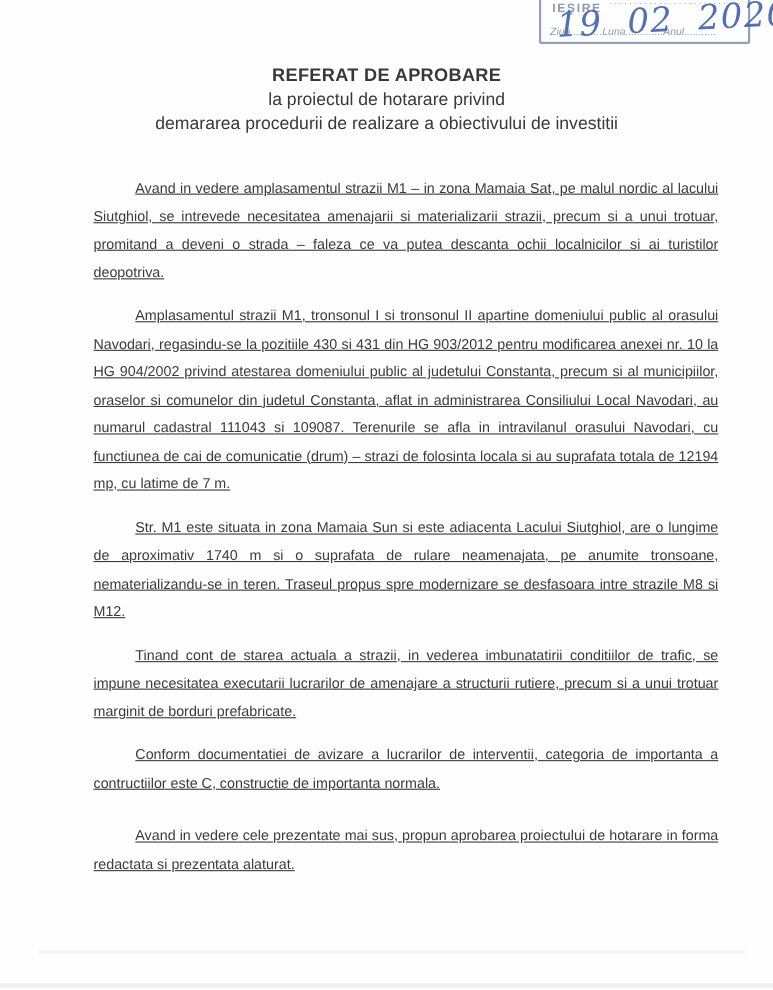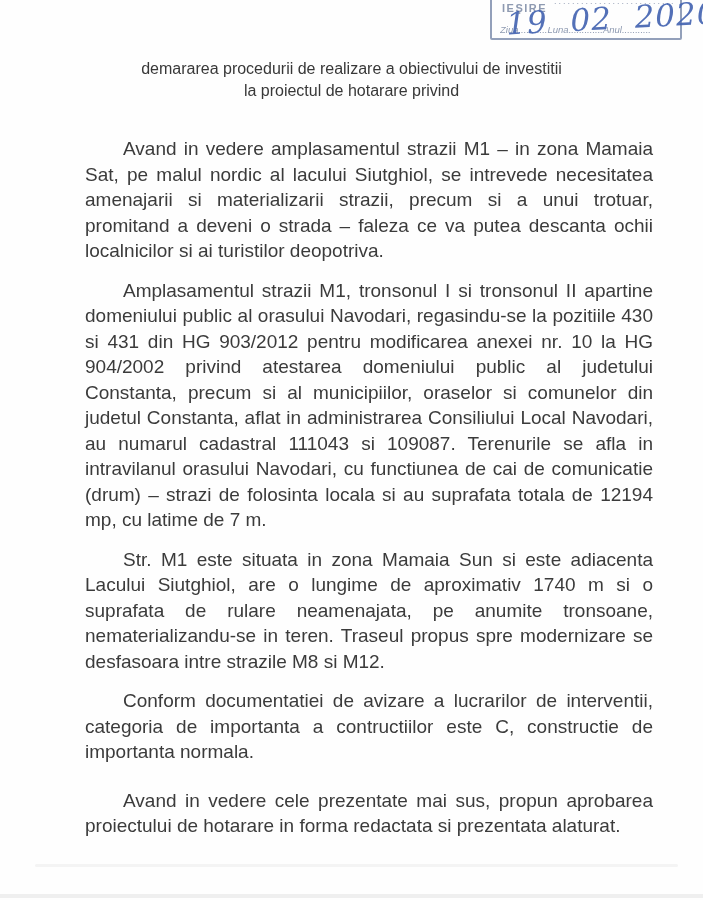--- a/index.html
+++ b/index.html
@@ -128,6 +128,7 @@
   </div>
 
   <div class="title-block">
+    <div class="t1 bold">REFERAT DE APROBARE</div>
     <div>demararea procedurii de realizare a obiectivului de investitii</div>
     <div>la proiectul de hotarare privind</div>
   </div>

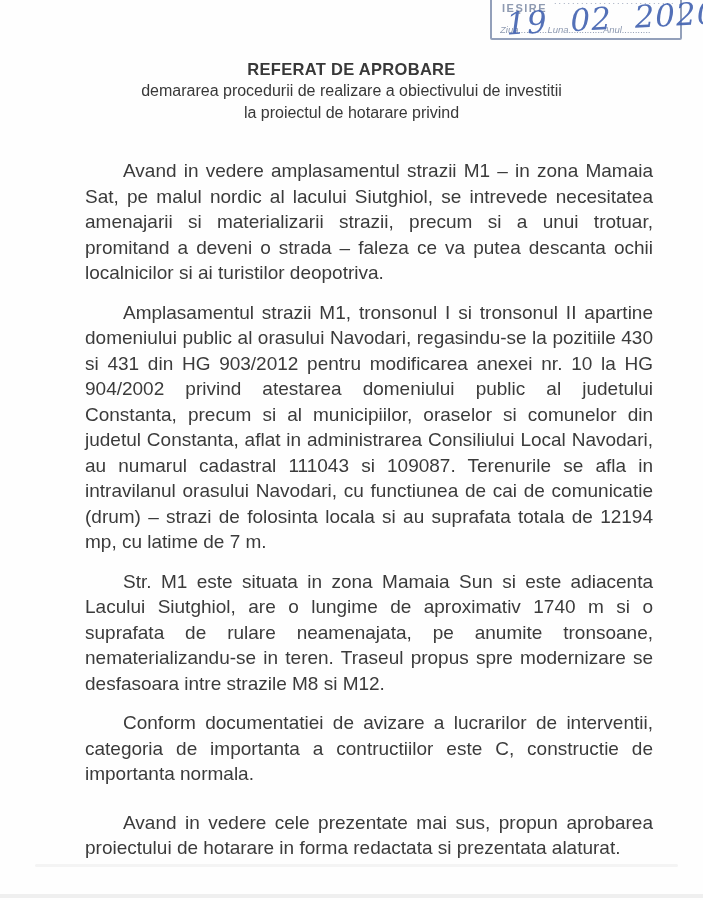--- a/index.html
+++ b/index.html
@@ -129,8 +129,8 @@
 
   <div class="title-block">
     <div class="t1 bold">REFERAT DE APROBARE</div>
+    <div>la proiectul de hotarare privind</div>
     <div>demararea procedurii de realizare a obiectivului de investitii</div>
-    <div>la proiectul de hotarare privind</div>
   </div>
 
   <div class="content">

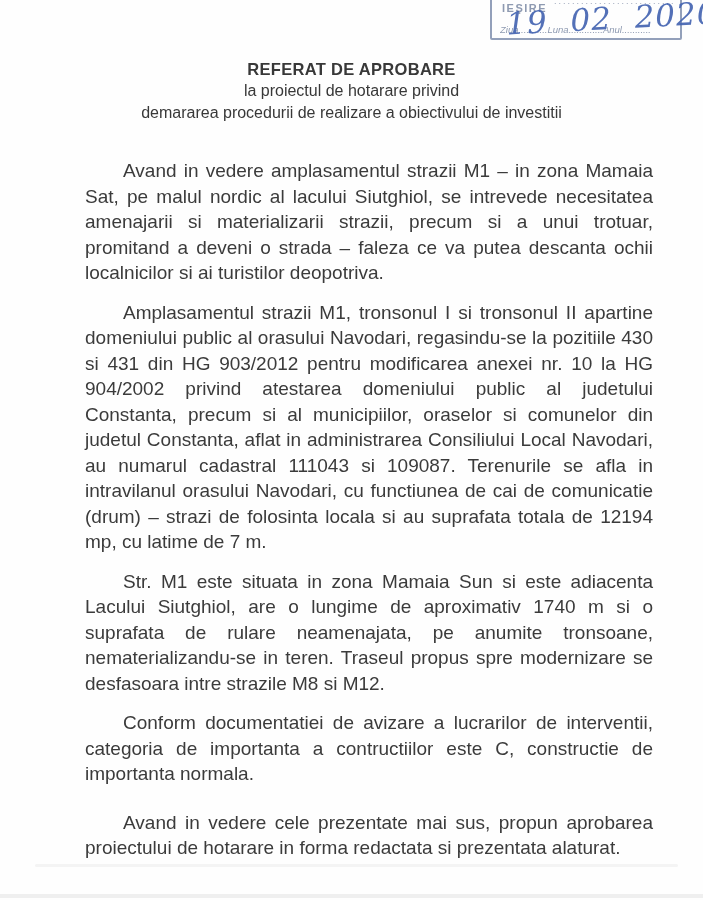--- a/index.html
+++ b/index.html
@@ -92,10 +92,11 @@
   }
   .content p {
     margin: 0 12px 14px 0;
-    font-size: 19px;
+    font-size: 13px;
     line-height: 25.5px;
     text-align: justify;
     text-indent: 38px;
+    text-decoration: underline;
   }
   .content p.tight { margin-bottom: 0; }
   .content p.gap-after { margin-bottom: 23px; }

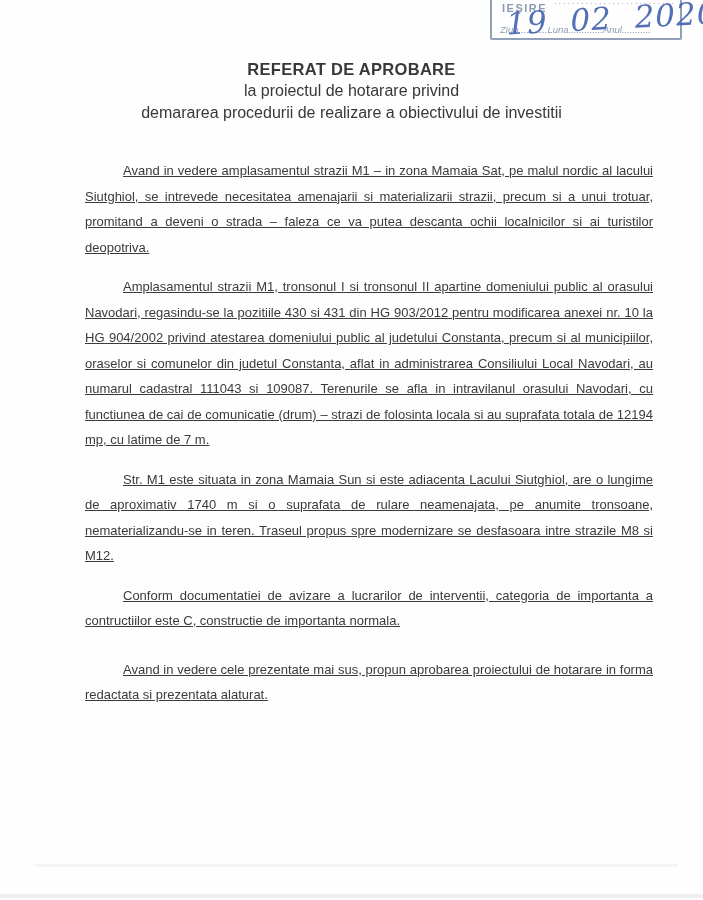--- a/index.html
+++ b/index.html
@@ -138,6 +138,7 @@
     <p>Avand in vedere amplasamentul strazii M1 – in zona Mamaia Sat, pe malul nordic al lacului Siutghiol, se intrevede necesitatea amenajarii si materializarii strazii, precum si a unui trotuar, promitand a deveni o strada – faleza ce va putea descanta ochii localnicilor si ai turistilor deopotriva.</p>
     <p>Amplasamentul strazii M1, tronsonul I si tronsonul II apartine domeniului public al orasului Navodari, regasindu-se la pozitiile 430 si 431 din HG 903/2012 pentru modificarea  anexei nr. 10 la HG 904/2002 privind atestarea domeniului public al judetului Constanta, precum si al municipiilor, oraselor si comunelor din judetul Constanta, aflat in administrarea Consiliului Local Navodari, au numarul cadastral 111043 si 109087. Terenurile se afla in intravilanul orasului Navodari, cu functiunea de cai de comunicatie (drum) – strazi de folosinta locala si au suprafata totala de 12194 mp, cu latime de 7 m.</p>
     <p>Str. M1 este situata in zona Mamaia Sun si este adiacenta Lacului Siutghiol, are o lungime de aproximativ 1740 m si o suprafata de rulare neamenajata, pe anumite tronsoane, nematerializandu-se in teren. Traseul propus spre modernizare se desfasoara intre strazile M8 si M12.</p>
+    <p>Tinand cont de starea actuala a strazii, in vederea imbunatatirii conditiilor de trafic, se impune necesitatea executarii lucrarilor de amenajare a structurii rutiere, precum si a unui trotuar marginit de borduri prefabricate.</p>
     <p class="gap-after">Conform documentatiei de avizare a lucrarilor de interventii, categoria de importanta a contructiilor este C, constructie de importanta normala.</p>
     <p class="gap-after">Avand in vedere cele prezentate mai sus, propun aprobarea proiectului de hotarare in forma redactata si prezentata alaturat.</p>
 

